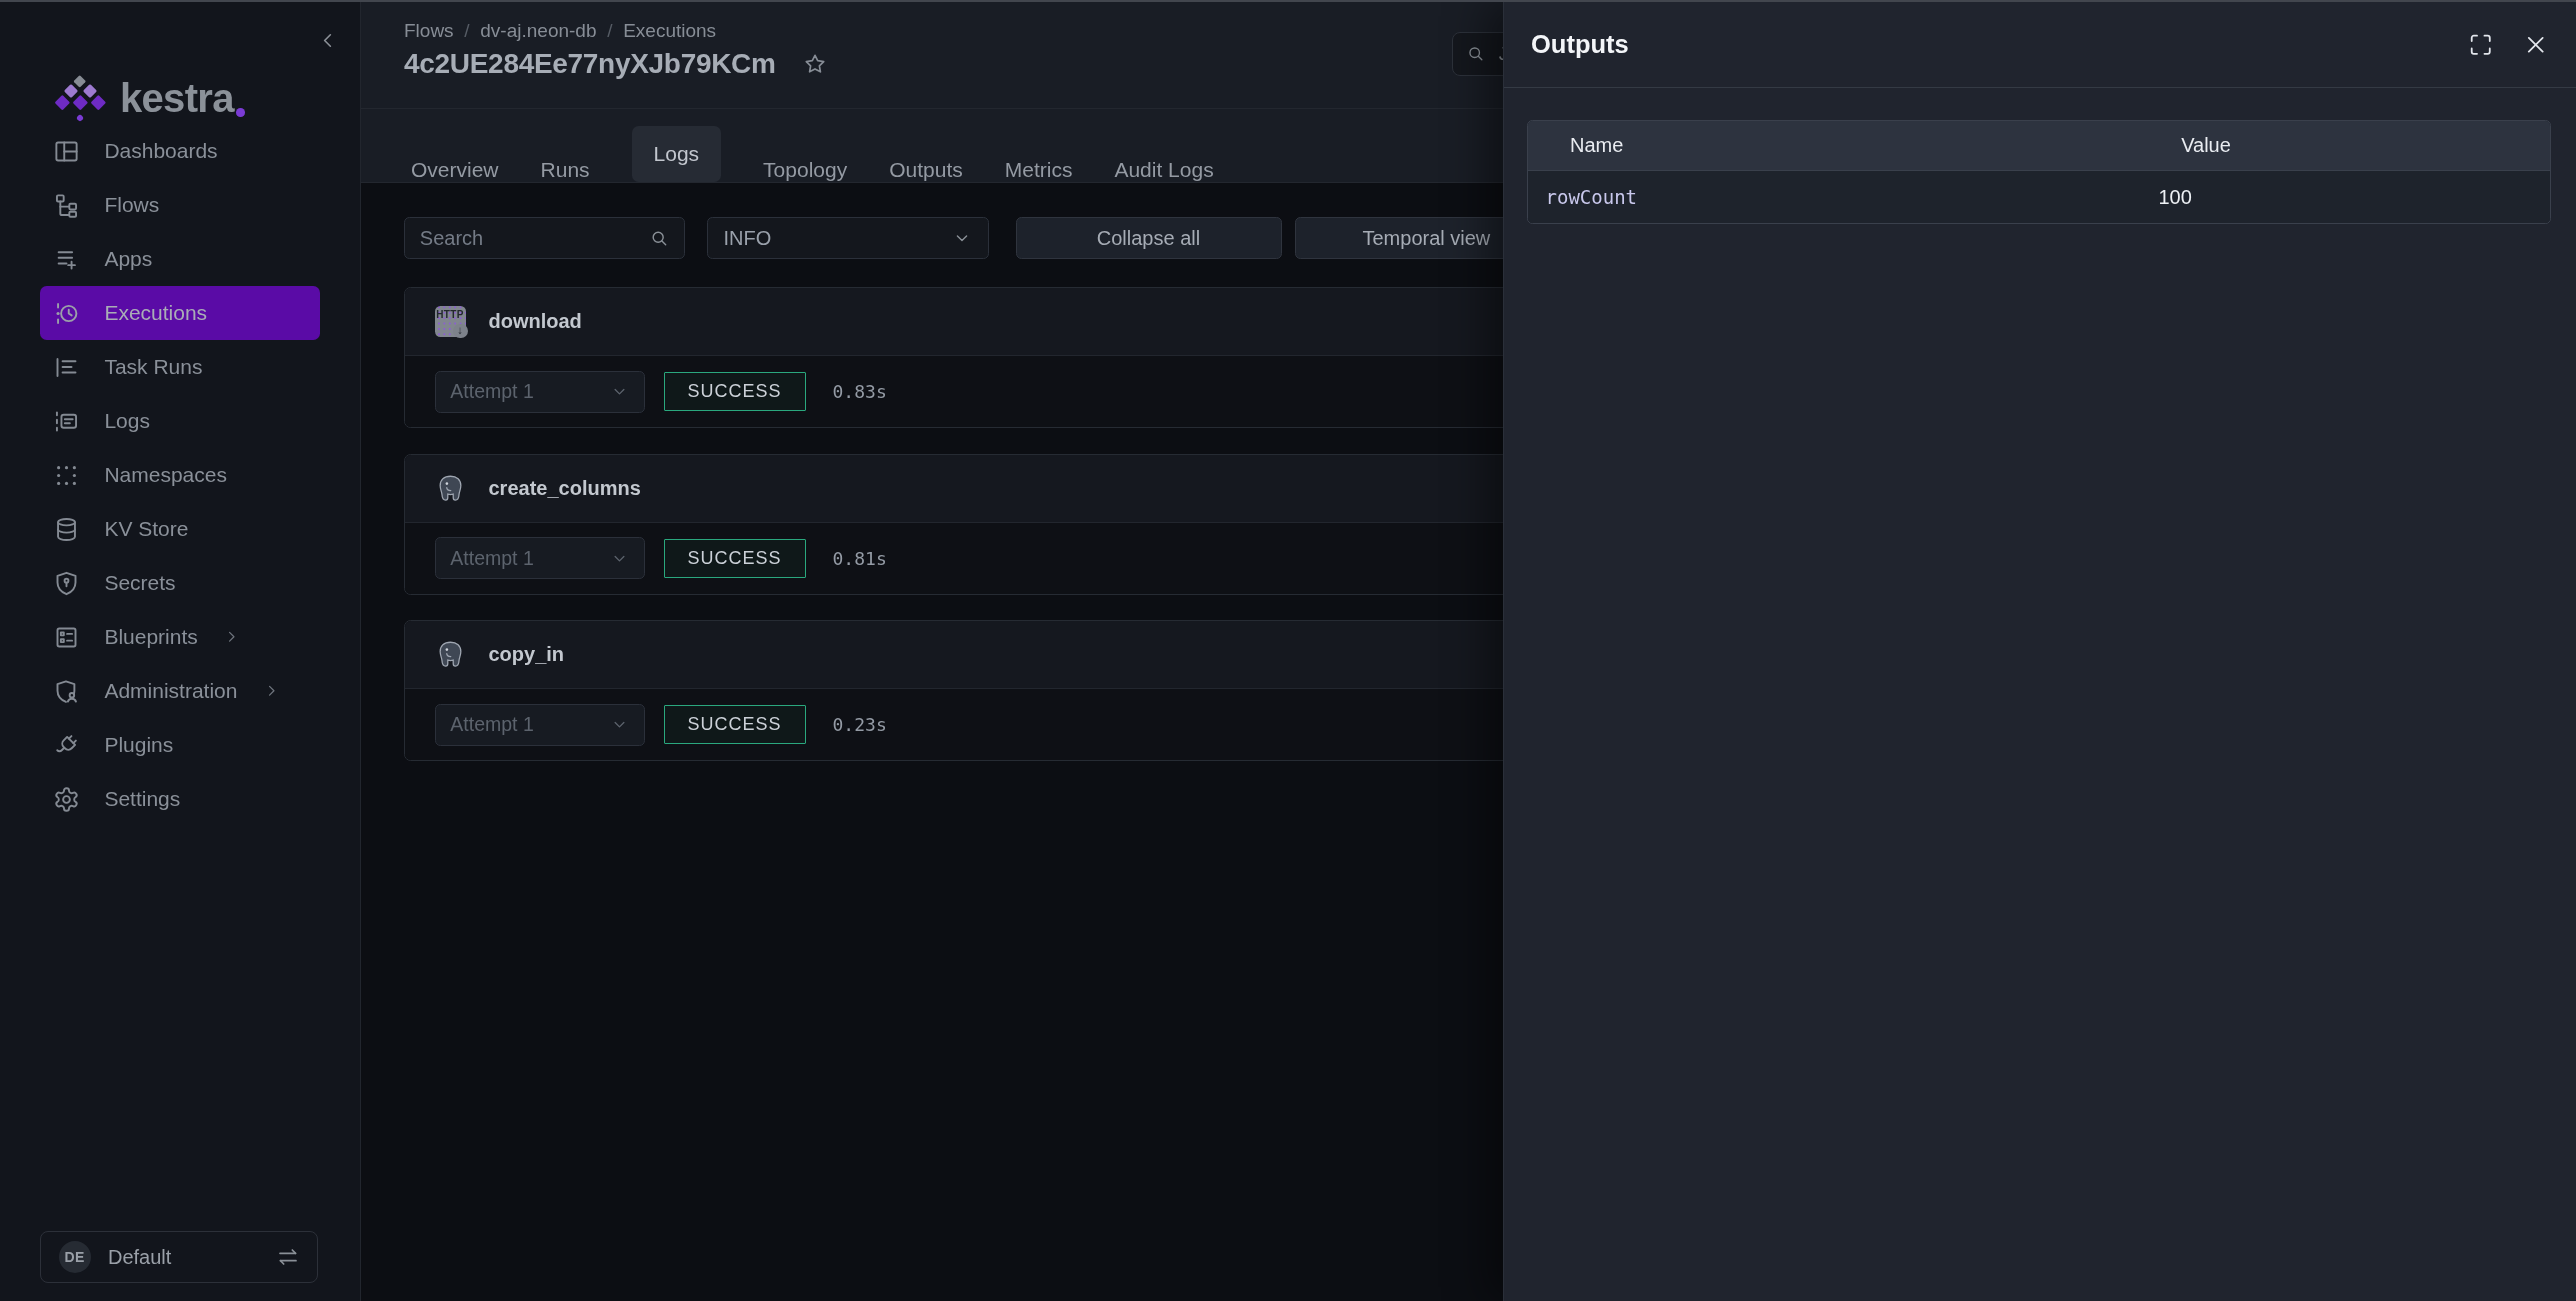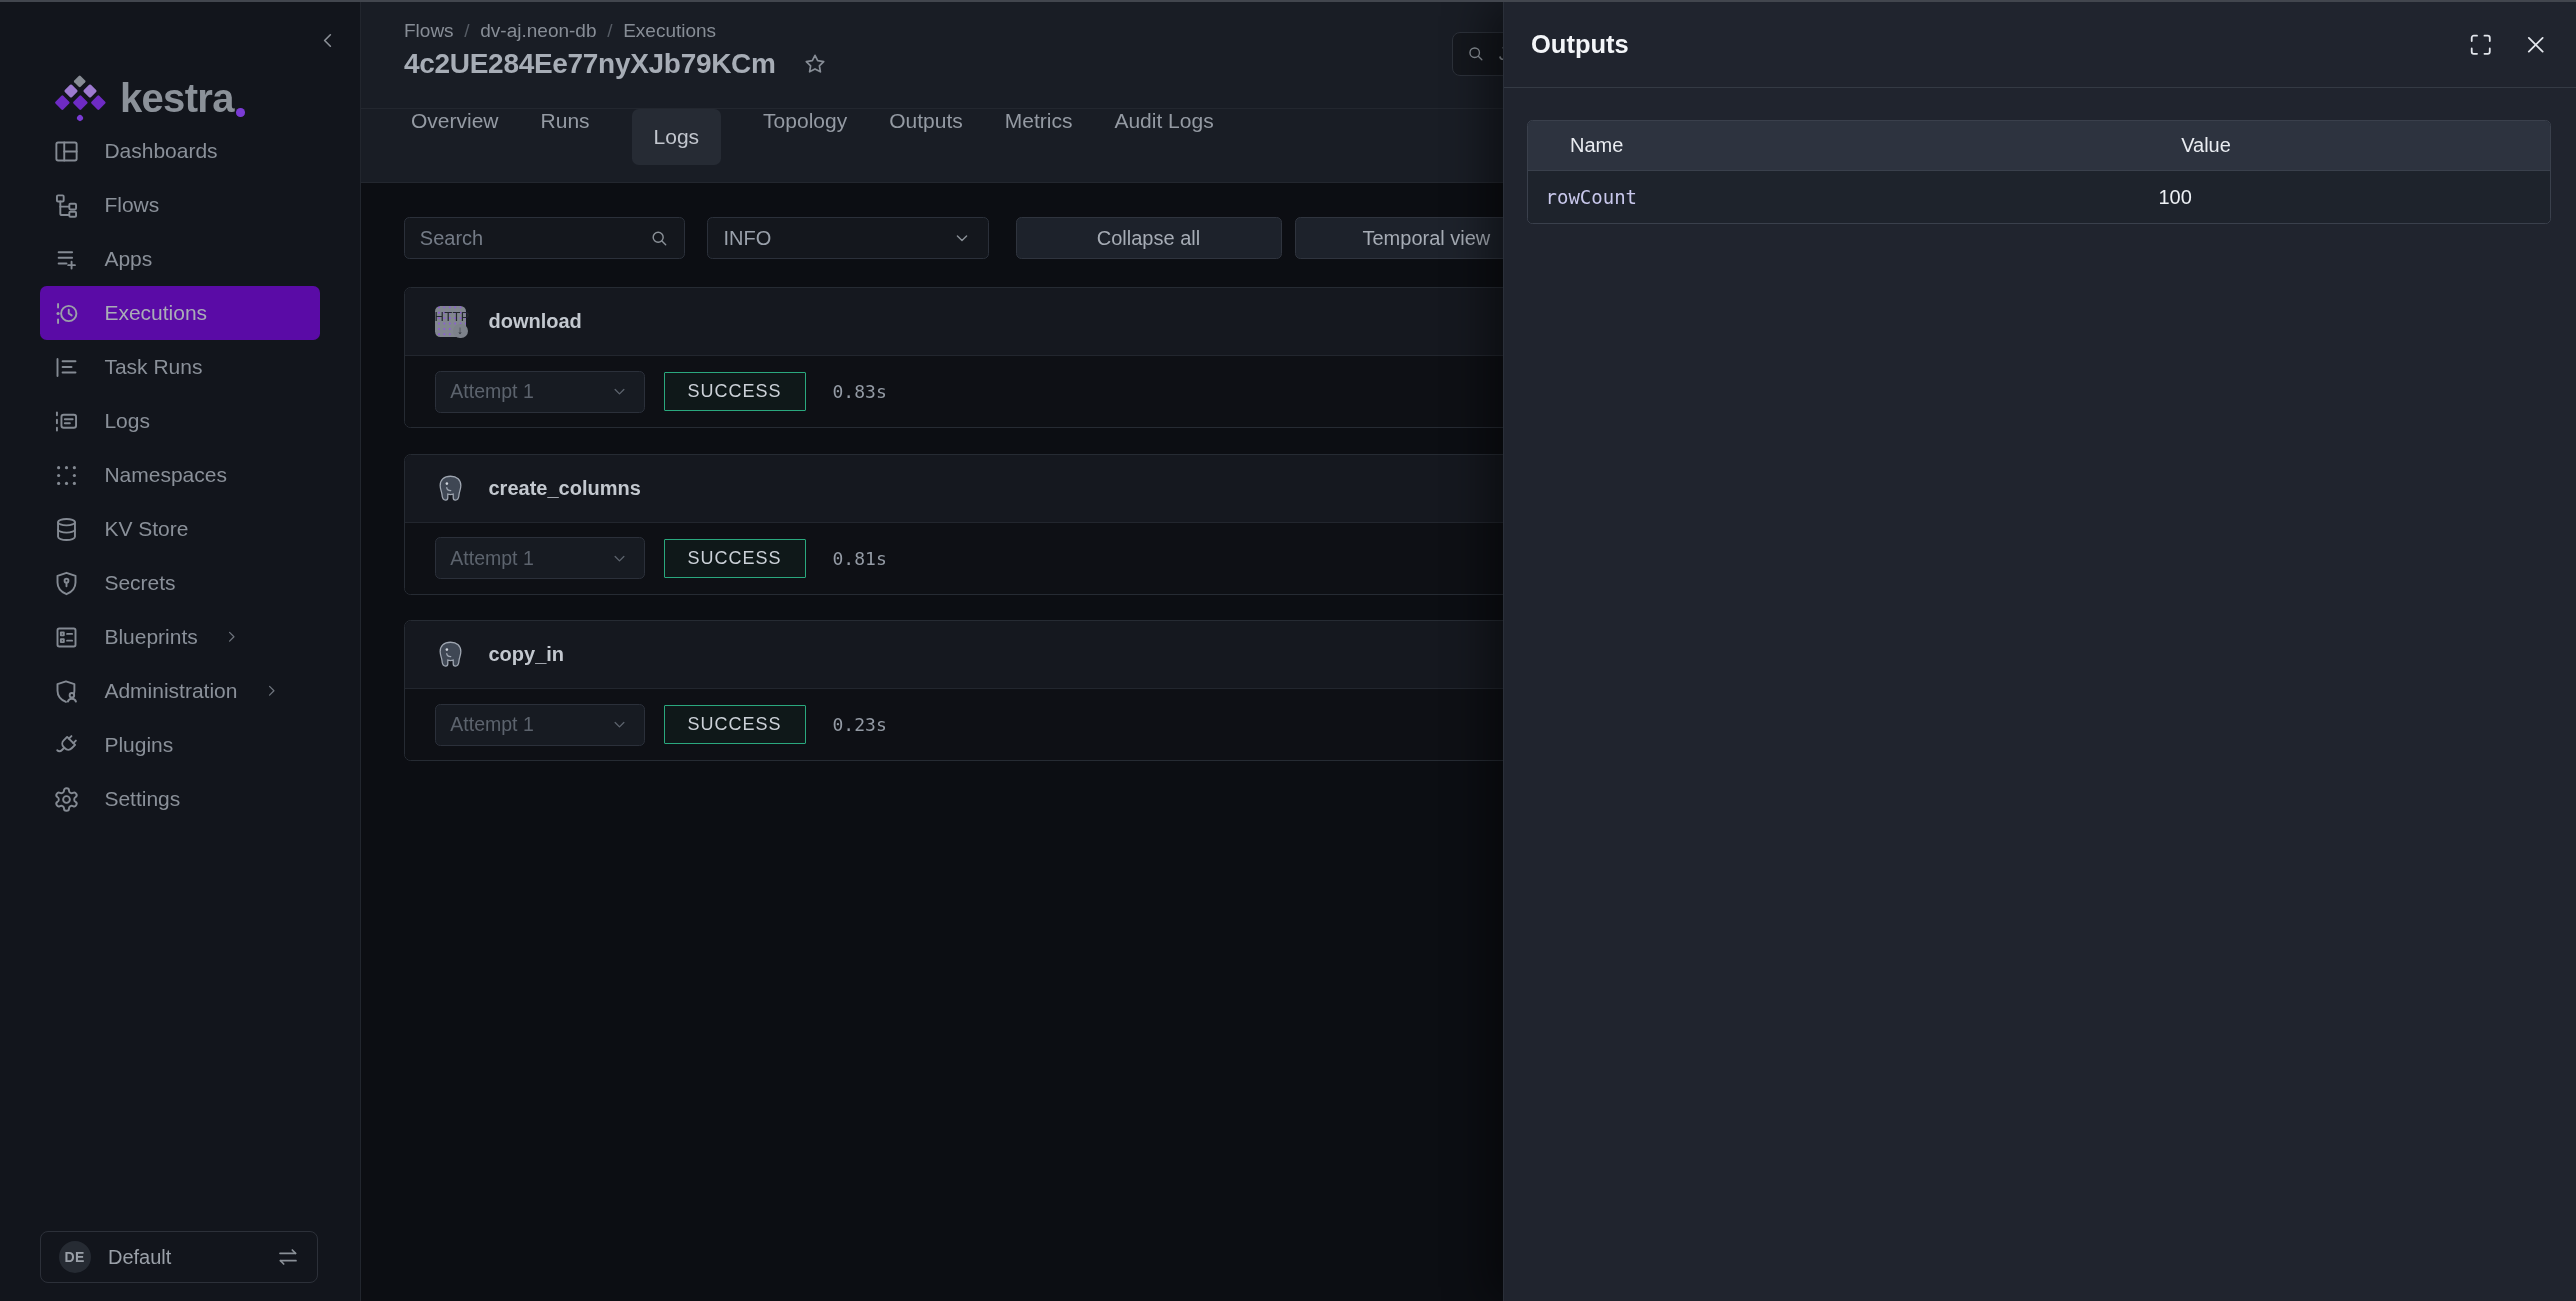--- a/index.html
+++ b/index.html
@@ -86,7 +86,7 @@
   .tabs-row {
     height:75px; background:#191d25;
     border-top:0.7px solid #23272f; border-bottom:0.7px solid #23272f;
-    display:flex; align-items:flex-start; gap:42px; padding-left:50px;
+    display:flex; align-items:flex-end; gap:42px; padding-left:50px;
   }
   .tab { font-size:21px; color:#949aa3; cursor:pointer; white-space:nowrap; }
   .tab.active { background:#262b34; border-radius:6.7px; padding:16px 22px; color:#c2c6ce; }

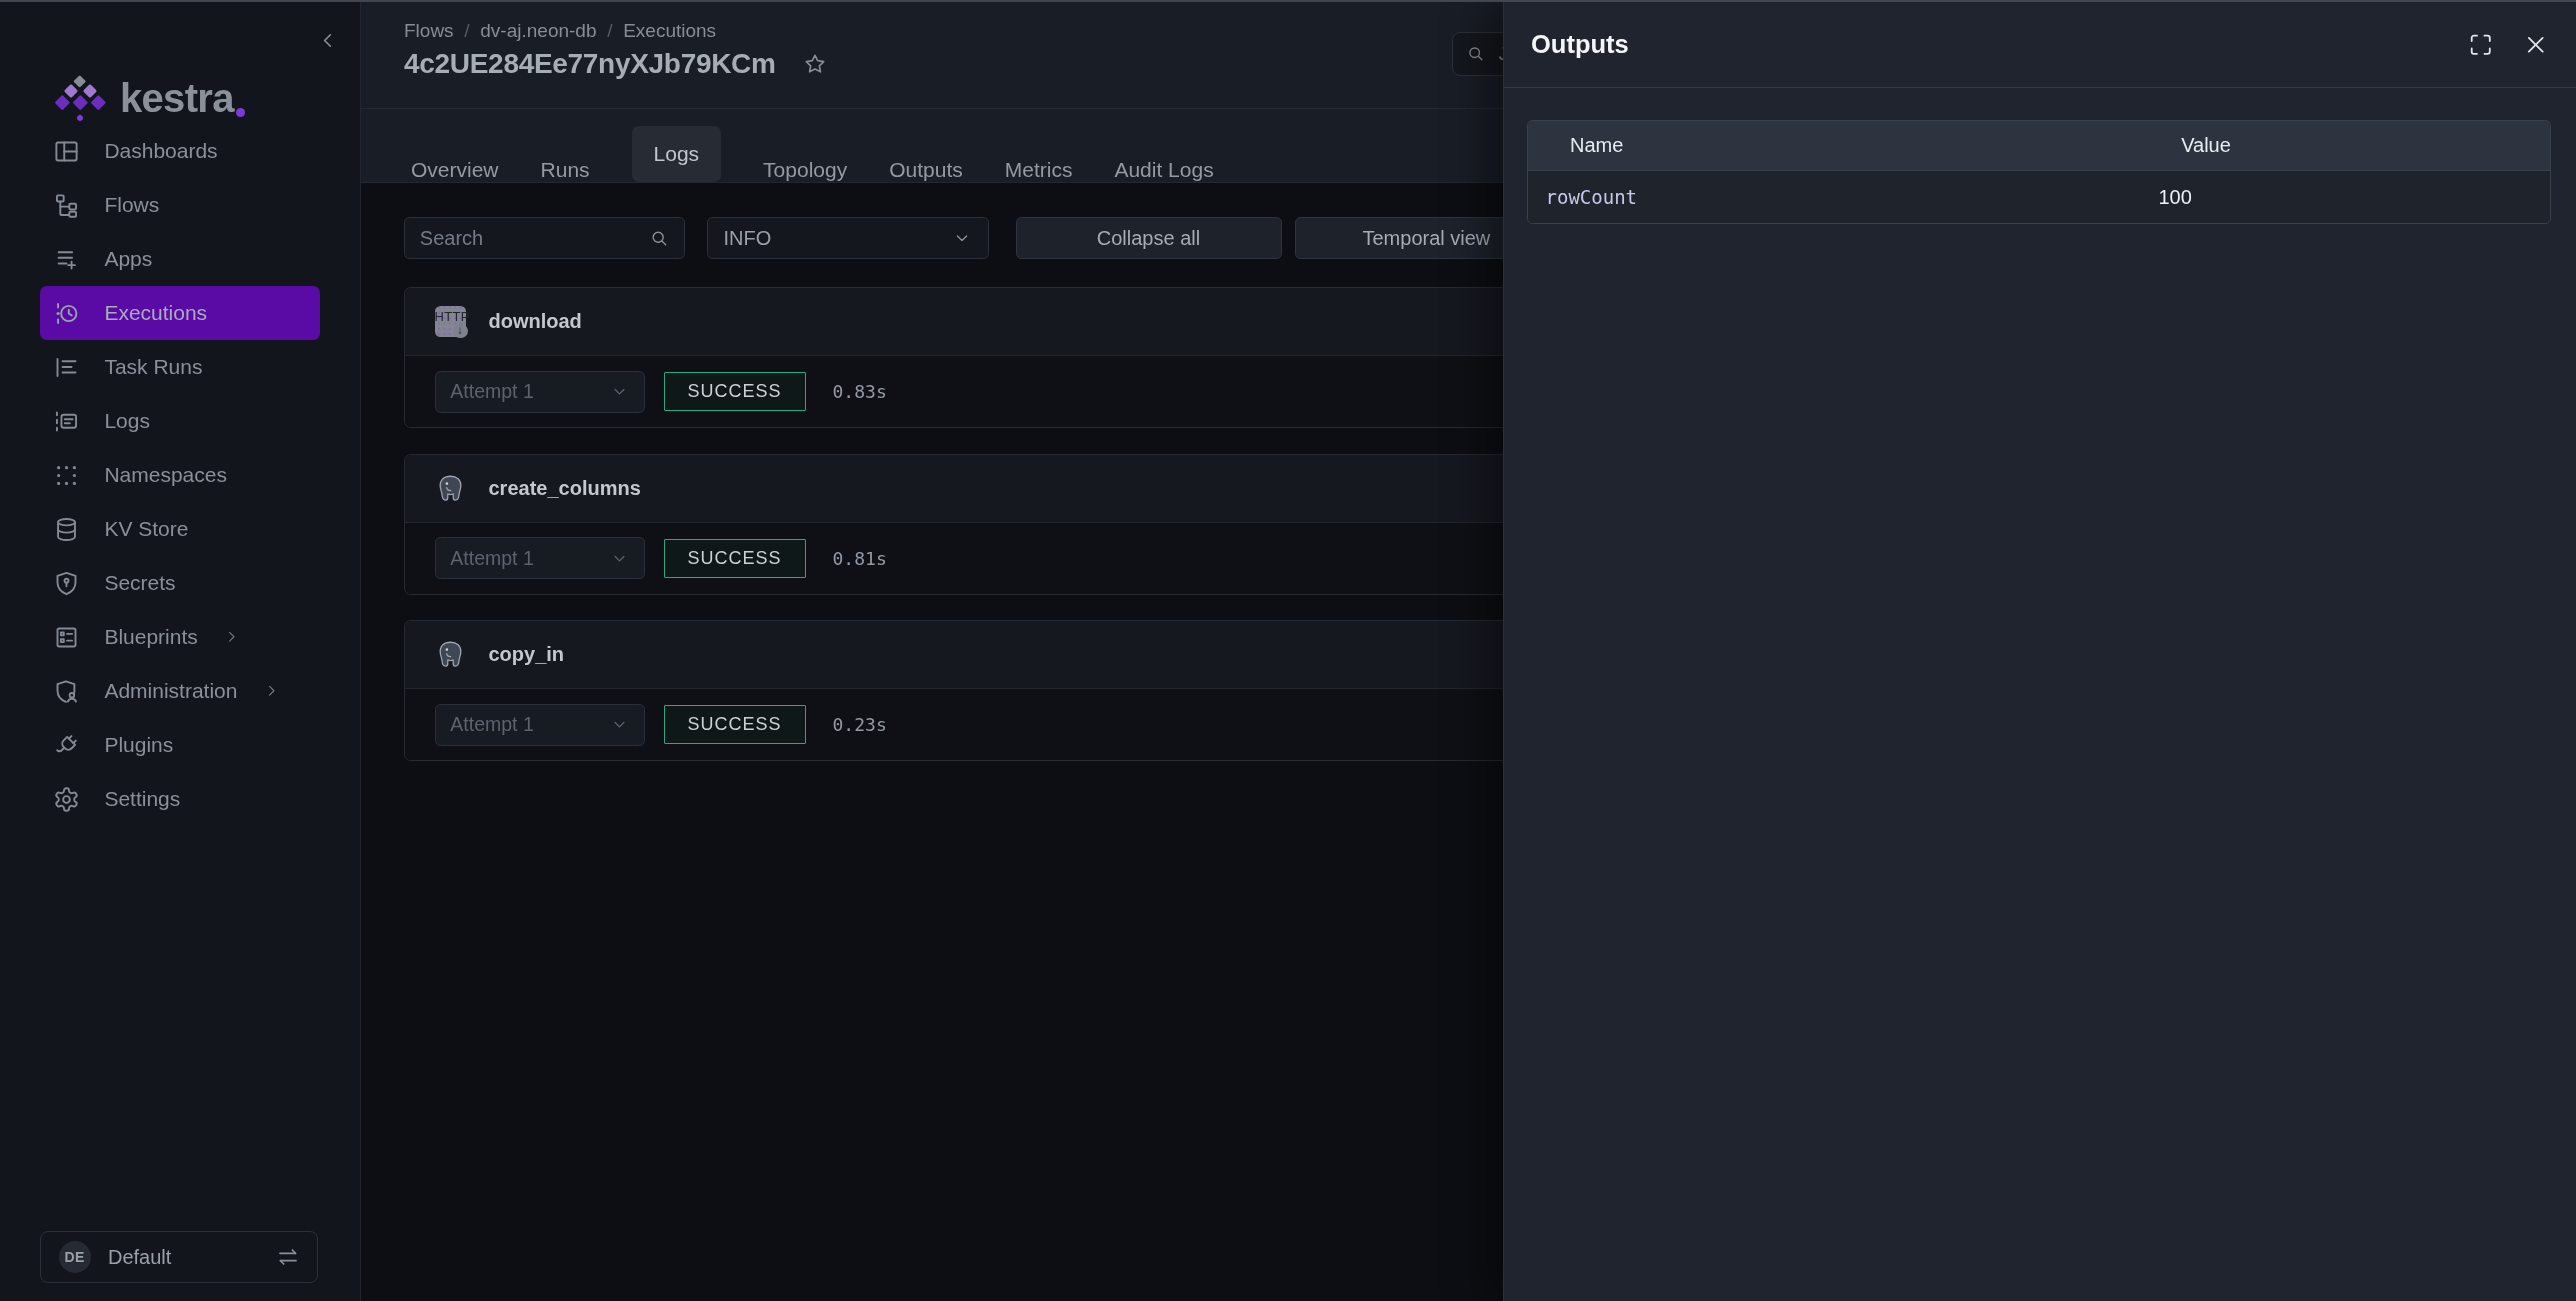--- a/index.html
+++ b/index.html
@@ -149,7 +149,7 @@
   }
   .http-icon .http-label {
     position:absolute; top:3.4px; left:0; right:0; text-align:center;
-    font-size:13px; font-weight:400; color:#23272e; letter-spacing:0.3px;
+    font-size:10px; font-weight:700; color:#23272e; letter-spacing:0.3px;
   }
   .http-icon .dl-circle {
     position:absolute; right:-2px; bottom:-1.3px; width:14.8px; height:14.8px; border-radius:50%;

